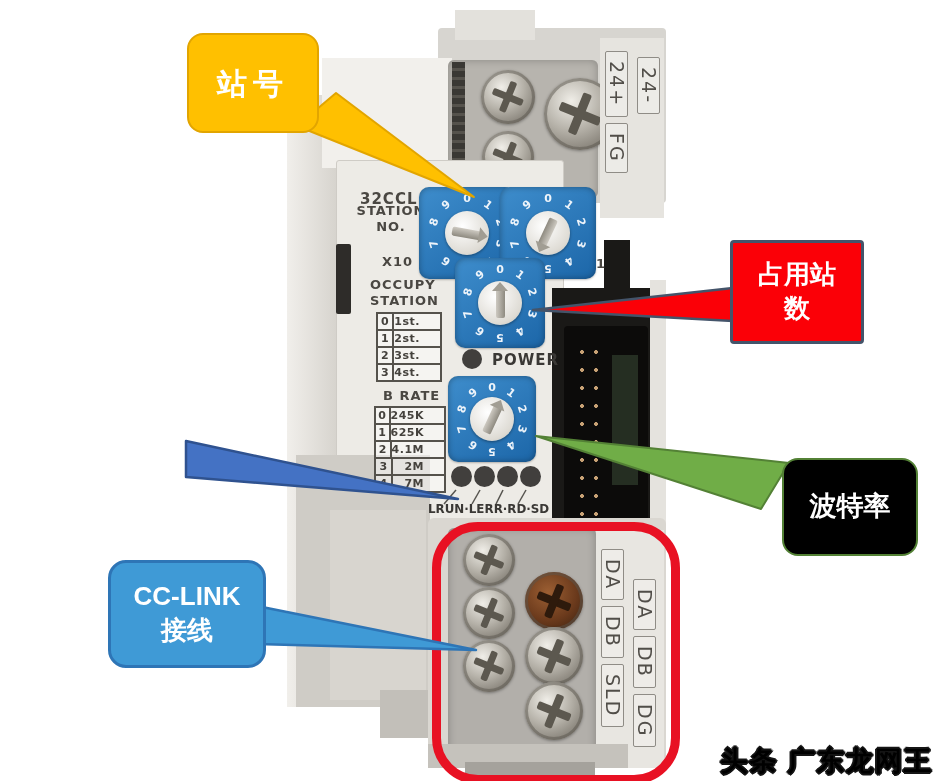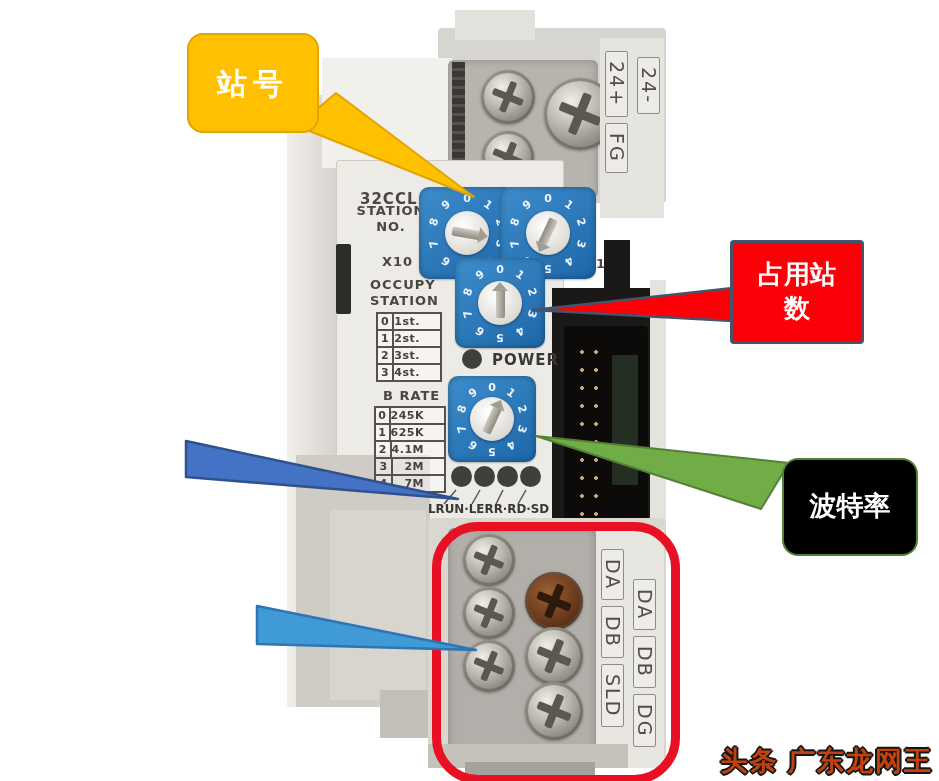--- a/index.html
+++ b/index.html
@@ -278,6 +278,8 @@
   <div class="callout" style="left: 730px; top: 240px; width: 128px; height: 98px; border: 3px solid rgb(68, 84, 106); border-radius: 4px; font-size: 26px; background-color: rgb(251, 0, 7);">占用站
 数</div>
   <div class="callout" style="left: 758px; top: 458px; width: 132px; height: 94px; border: 2.5px solid rgb(83, 129, 53); border-radius: 16px; font-size: 27px; background-color: #000000; margin-left: 24px;">波特率</div>
+  <div class="callout" style="left: 108px; top: 560px; width: 152px; height: 102px; border: 3px solid rgb(46, 117, 182); border-radius: 18px; font-size: 26px; background-color: rgb(63, 154, 214);">CC-LINK
+接线</div>
 
   <div class="watermark">头条 广东龙网王</div>
 </div>

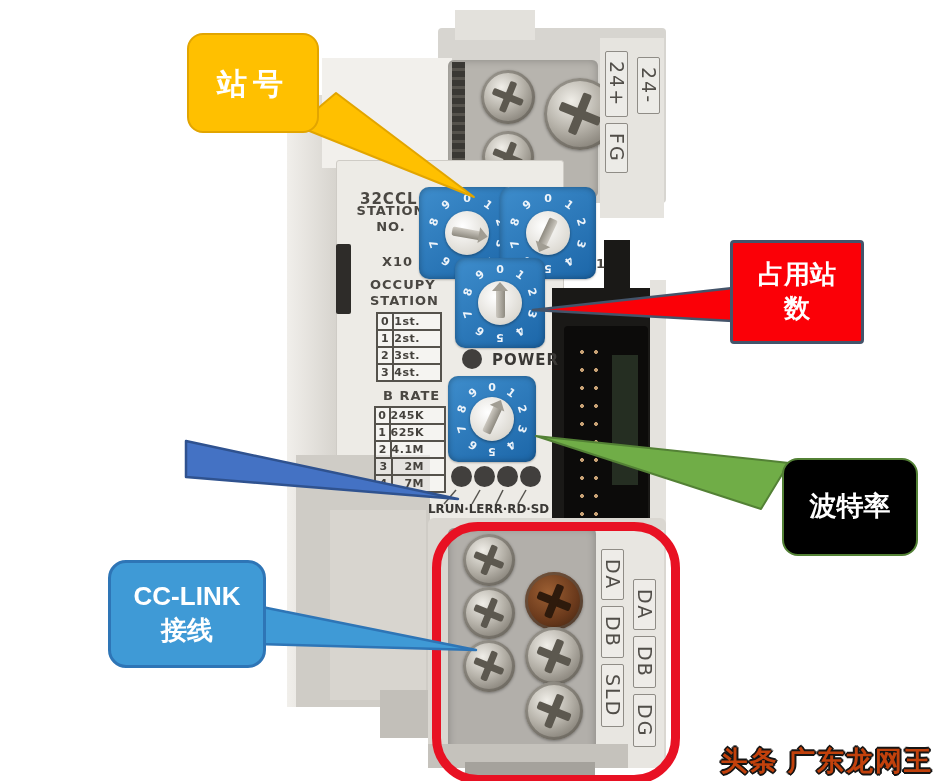--- a/index.html
+++ b/index.html
@@ -58,7 +58,7 @@
   .callout{position:absolute;display:flex;align-items:center;justify-content:center;color:#fff;
            text-align:center;white-space:pre-line;z-index:6;font-weight:bold;line-height:1.3;}
   .watermark{position:absolute;right:6px;bottom:2px;z-index:7;font-size:27px;font-weight:bold;
-           color:#c2410c;letter-spacing:2px;
+           color:#000000;letter-spacing:2px;
            text-shadow:-2px 0 #151515,2px 0 #151515,0 -2px #151515,0 2px #151515,
                        -1px -1px #151515,1px 1px #151515,-1px 1px #151515,1px -1px #151515;}
 </style>

